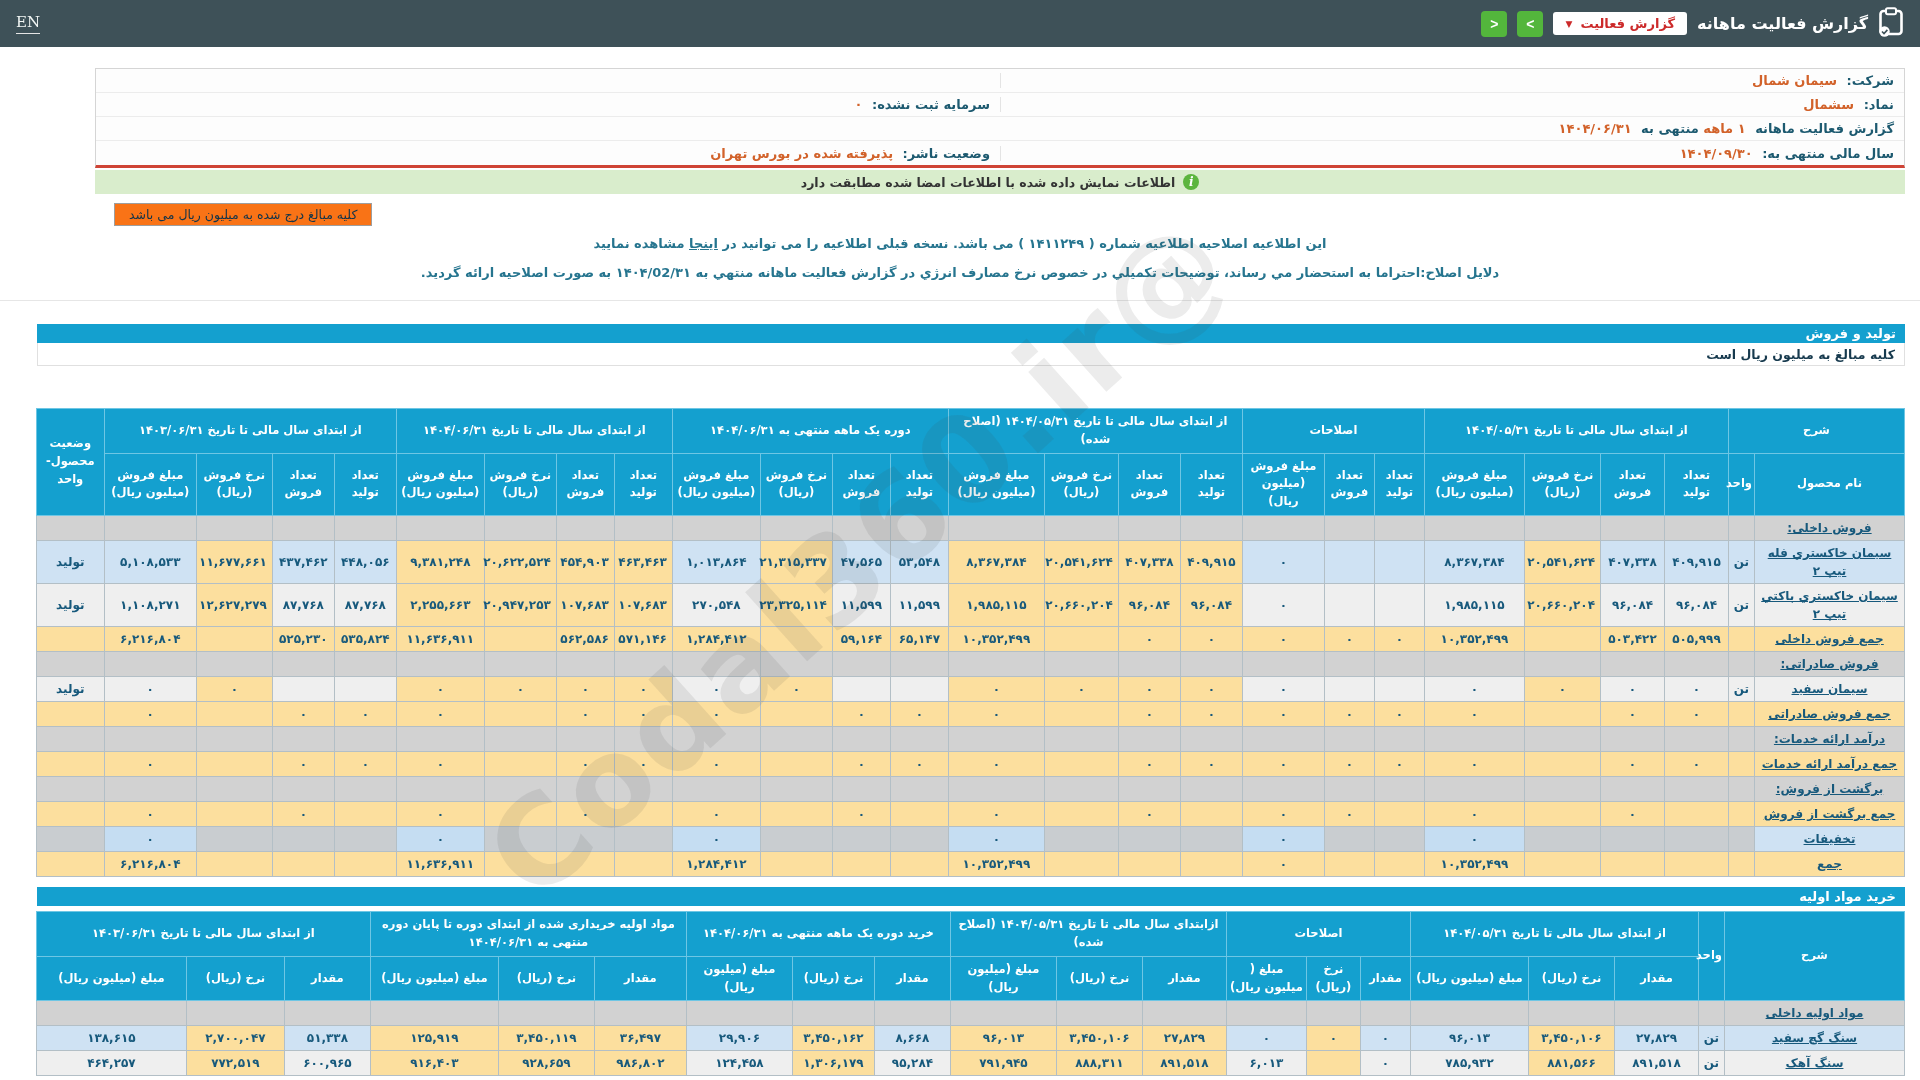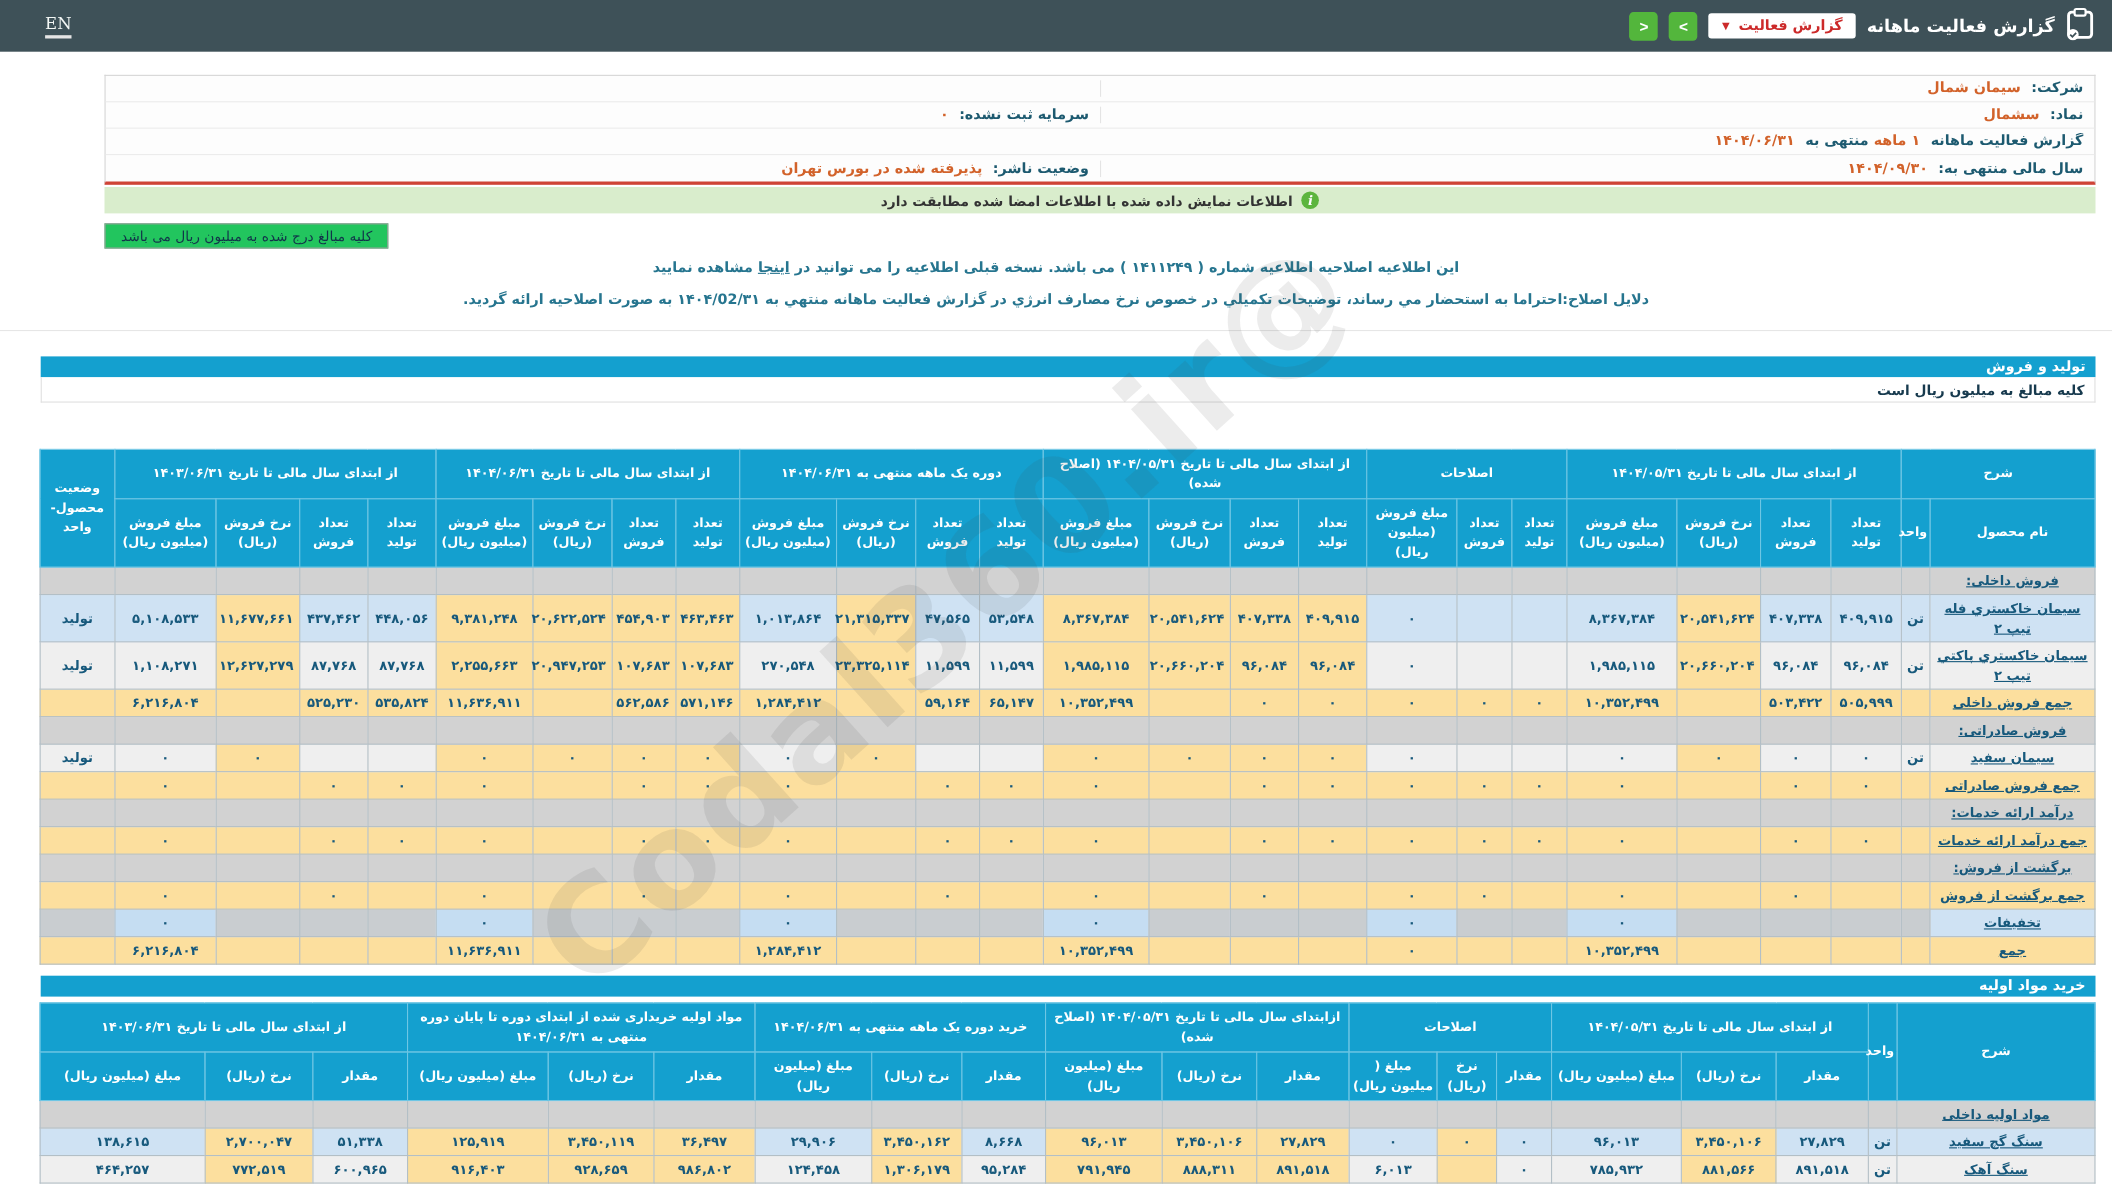--- a/index.html
+++ b/index.html
@@ -18,7 +18,7 @@
     font-weight:700; font-size:14px; line-height:26px; text-align:center; cursor:pointer; }
   .spacer { flex:1; }
   .en-link { color:#f3f7f5; font-family:"DejaVu Serif", serif; font-size:15px;
-    border-bottom:3px solid #e5e5e5; padding-bottom:2px; cursor:pointer;margin-left:25px; }
+    border-bottom:1px solid #e5e5e5; padding-bottom:2px; cursor:pointer; }
 
   
   .info-box { margin:21px 15px 0 95px; border:1px solid #d5d5d5; border-bottom:3px solid #cf4436; background:#fdfdfd; }

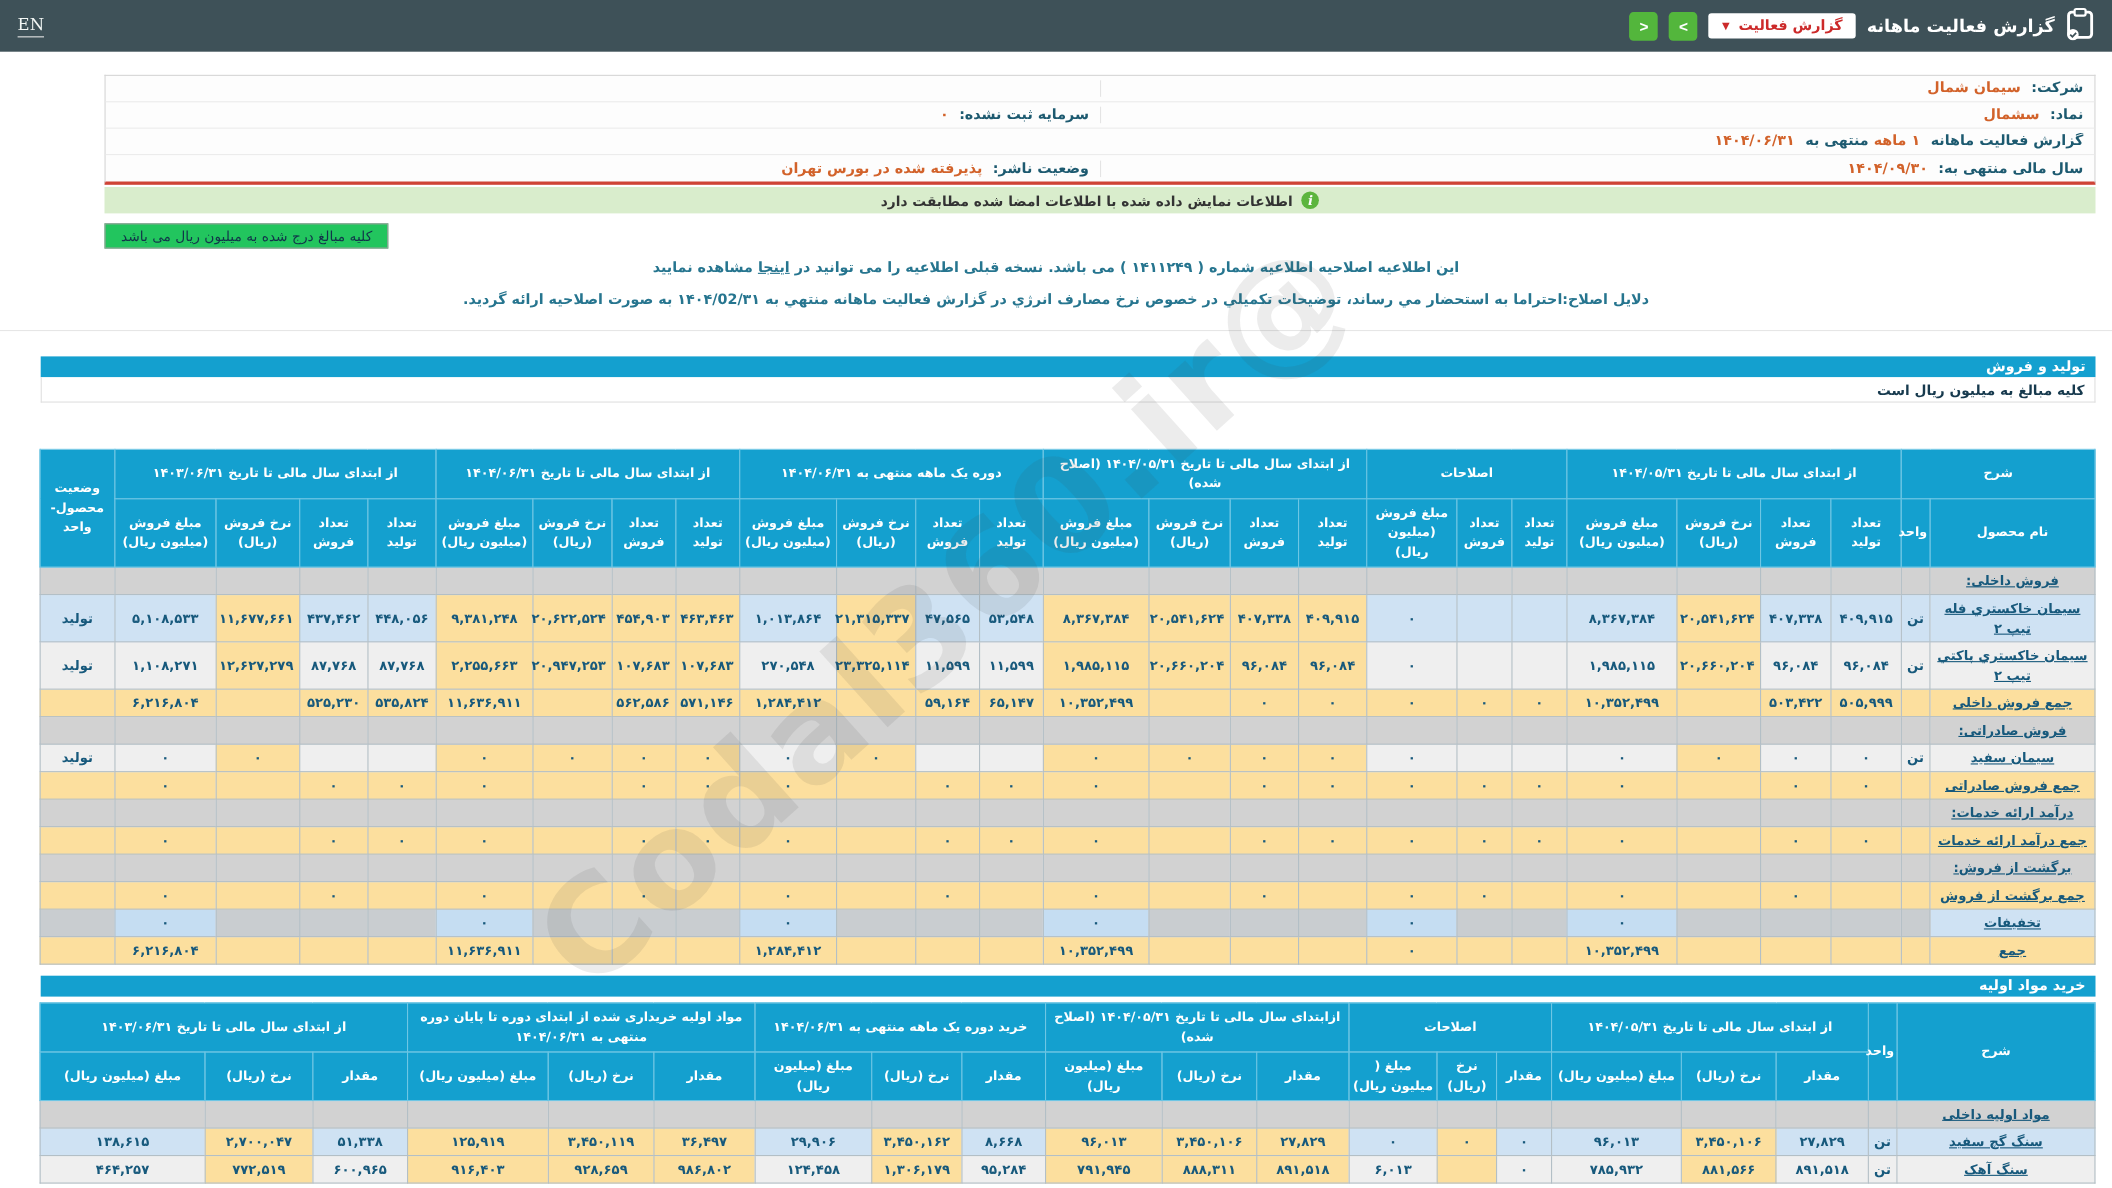--- a/index.html
+++ b/index.html
@@ -36,8 +36,8 @@
     font-style:italic; font-weight:700; font-size:12px; line-height:16px; text-align:center; }
 
   .amounts-row { margin:9px 95px 0 95px; display:flex; }
-  .amounts-box { border:1px solid #9e9e9e; background:#22c55e; padding:3px 14px; font-size:12.5px;
-    color:#12344a; font-weight:400; }
+  .amounts-box { border:1px solid #9e9e9e; background:#f97316; padding:3px 14px; font-size:12.5px;
+    color:#12344a; font-weight:400;margin-left:19px; }
 
   .notice { text-align:center; font-size:13px; font-weight:700; color:#26758f; margin-top:10px; }
   .notice a { color:#26758f; text-decoration:underline; cursor:pointer; }

